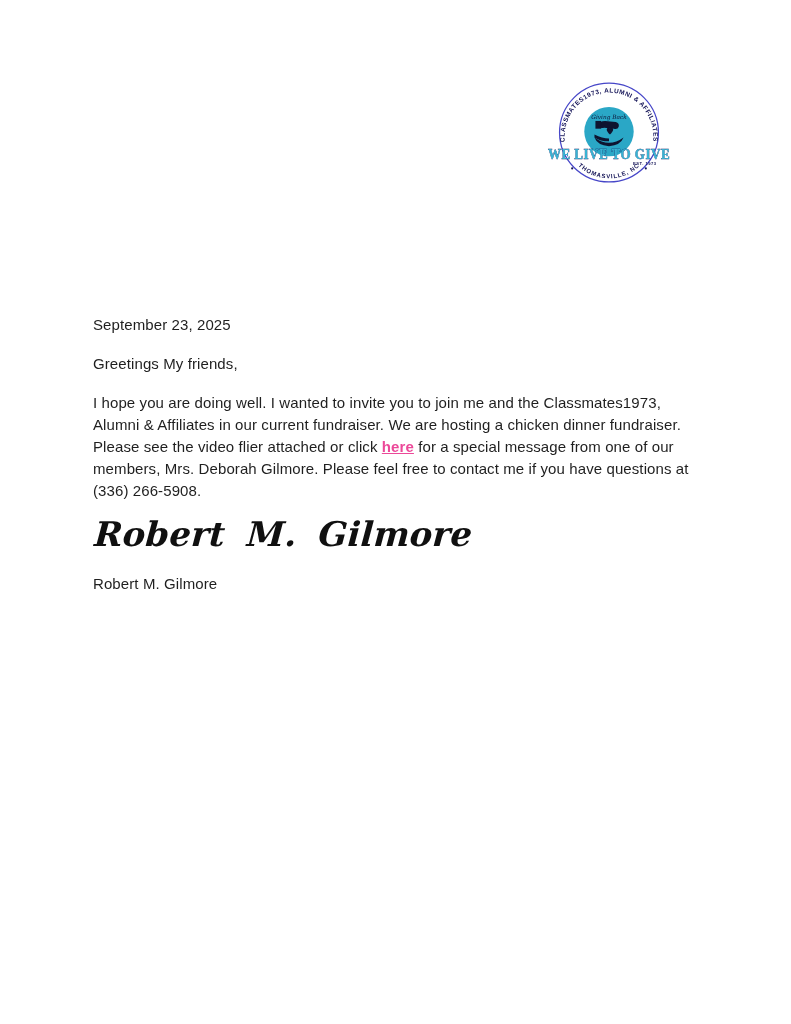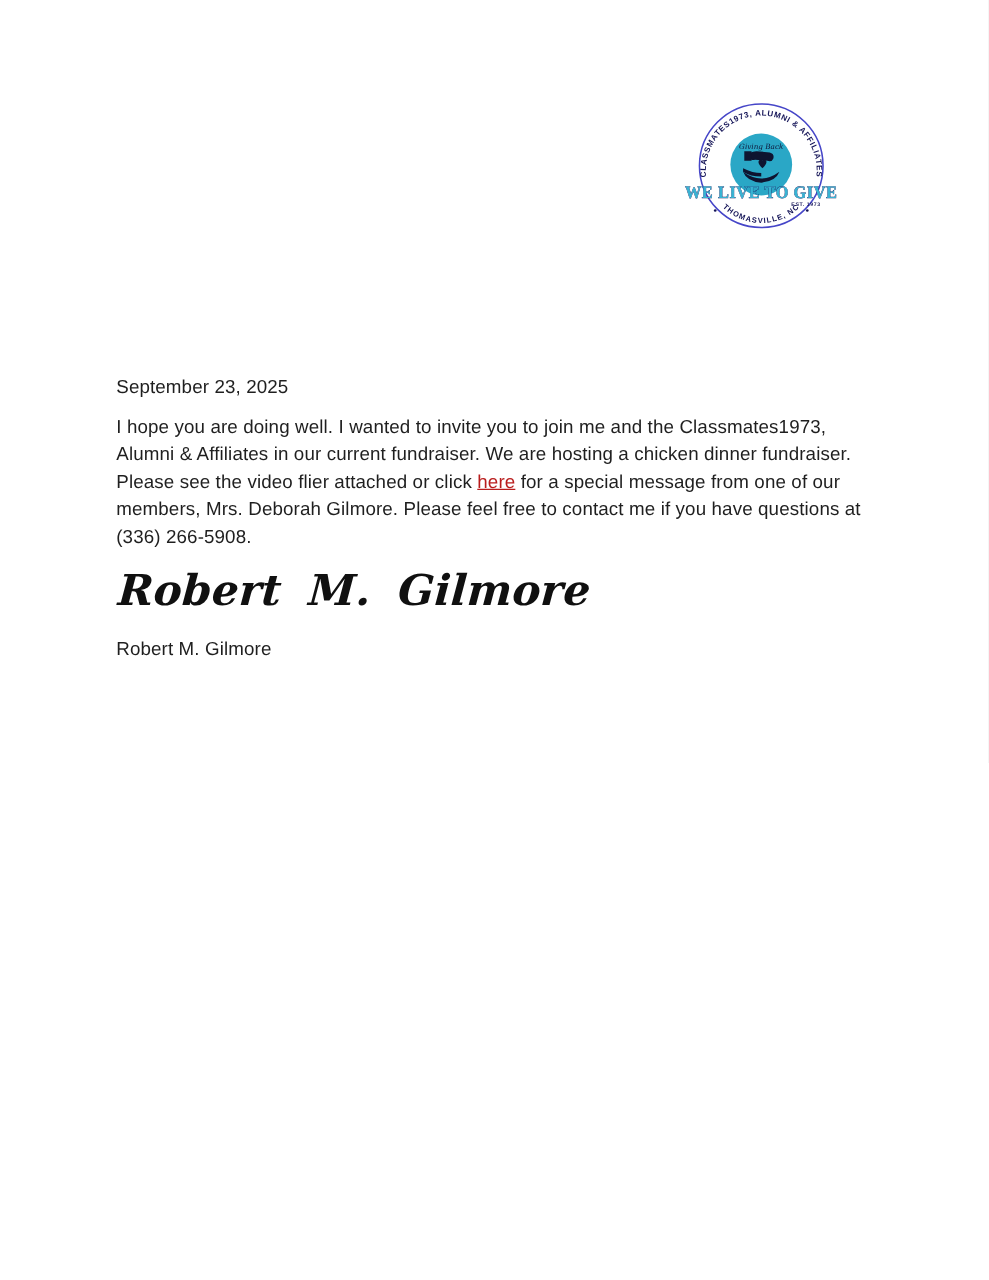--- a/index.html
+++ b/index.html
@@ -72,7 +72,7 @@
     color: #1f1f1f;
     letter-spacing: 0.1px;
   }
-  .letter p { margin: 2px 0 10px 0; }
+  .letter p { margin: 17px 0 10px 0; }
   .body-link {
     color: #b91c1c;
     text-decoration: underline;

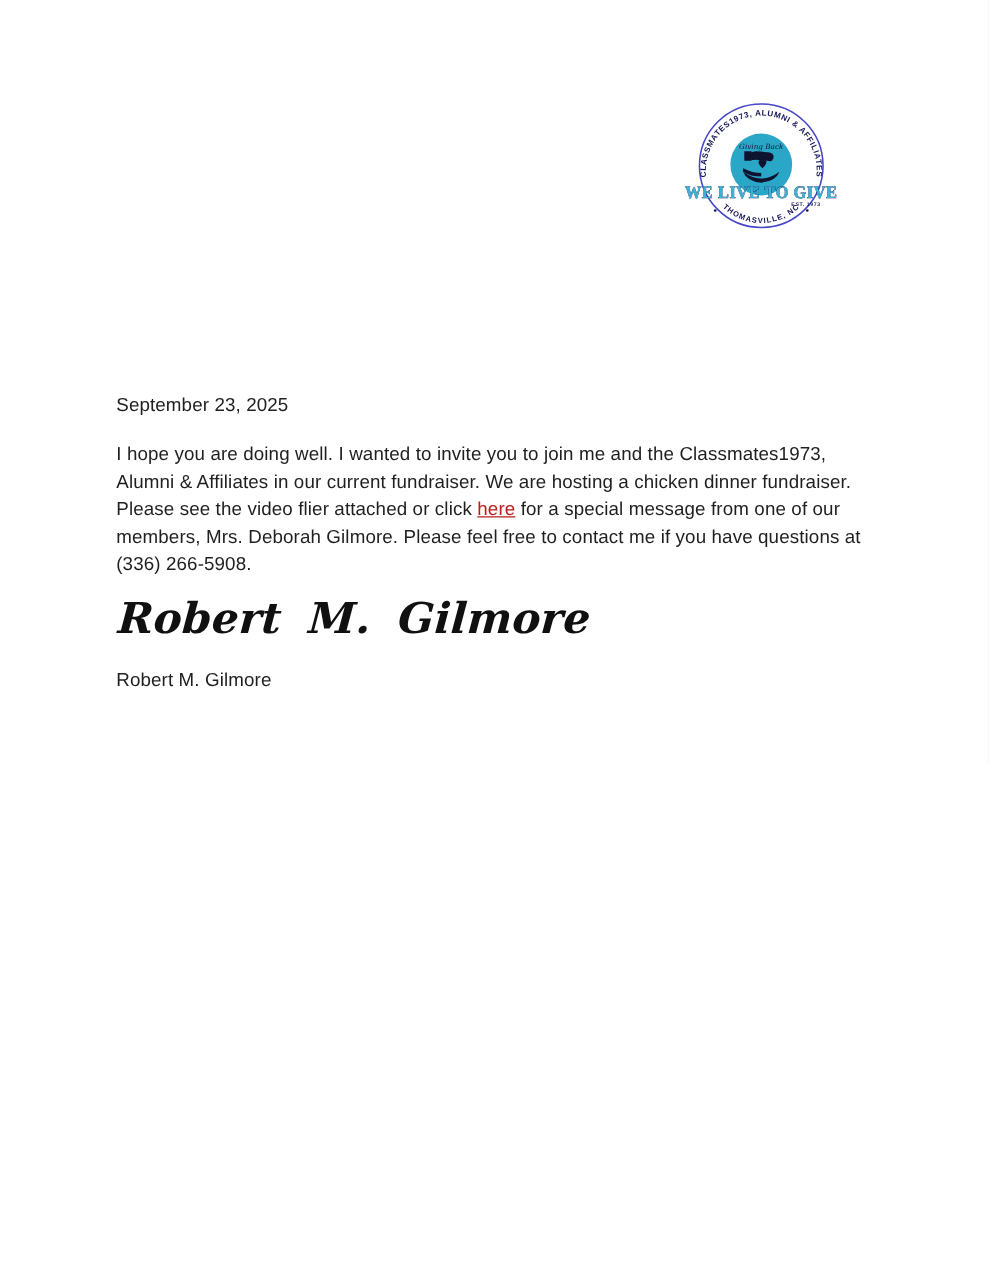--- a/index.html
+++ b/index.html
@@ -142,6 +142,7 @@
   <div class="letter">
     <p>September 23, 2025</p>
 
+    <p>Greetings My friends,</p>
 
     <p><span>I hope you are doing well. I wanted to invite you to join me and the Classmates1973, Alumni &amp; Affiliates in our current fundraiser. We are hosting a chicken dinner fundraiser. Please see the video flier attached or click </span><a class="body-link" href="#">here</a><span> for a special message from one of our members, Mrs. Deborah Gilmore. Please feel free to contact me if you have questions at (336) 266-5908.</span></p>
 

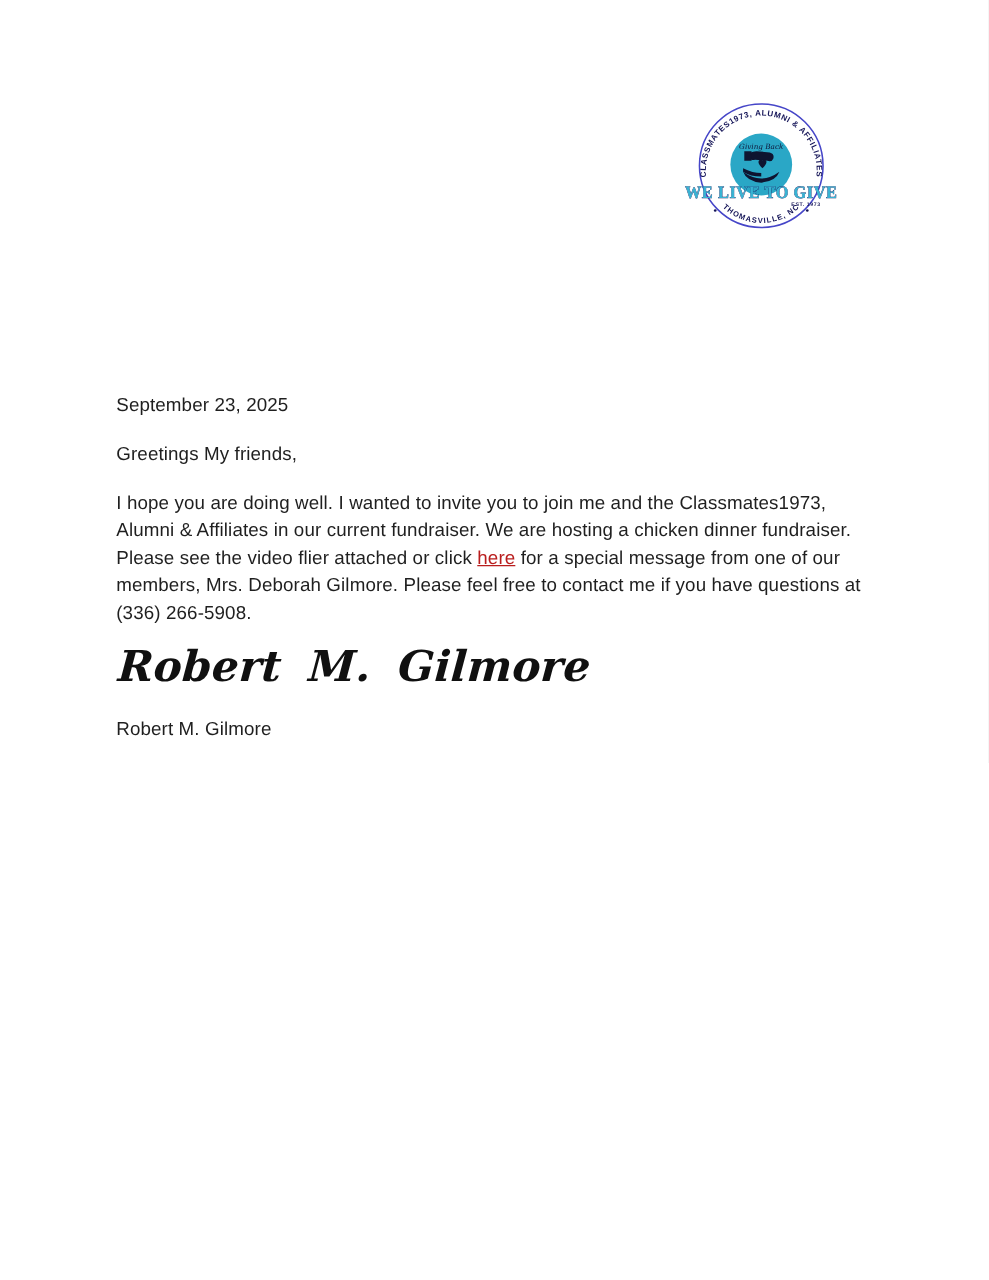--- a/index.html
+++ b/index.html
@@ -74,9 +74,10 @@
   }
   .letter p { margin: 17px 0 10px 0; }
   .body-link {
-    color: #b91c1c;
+    color: #ec4899;
     text-decoration: underline;
     cursor: pointer;
+    font-weight: bold;
   }
   .signature {
     font-family: "DejaVu Serif", serif;

